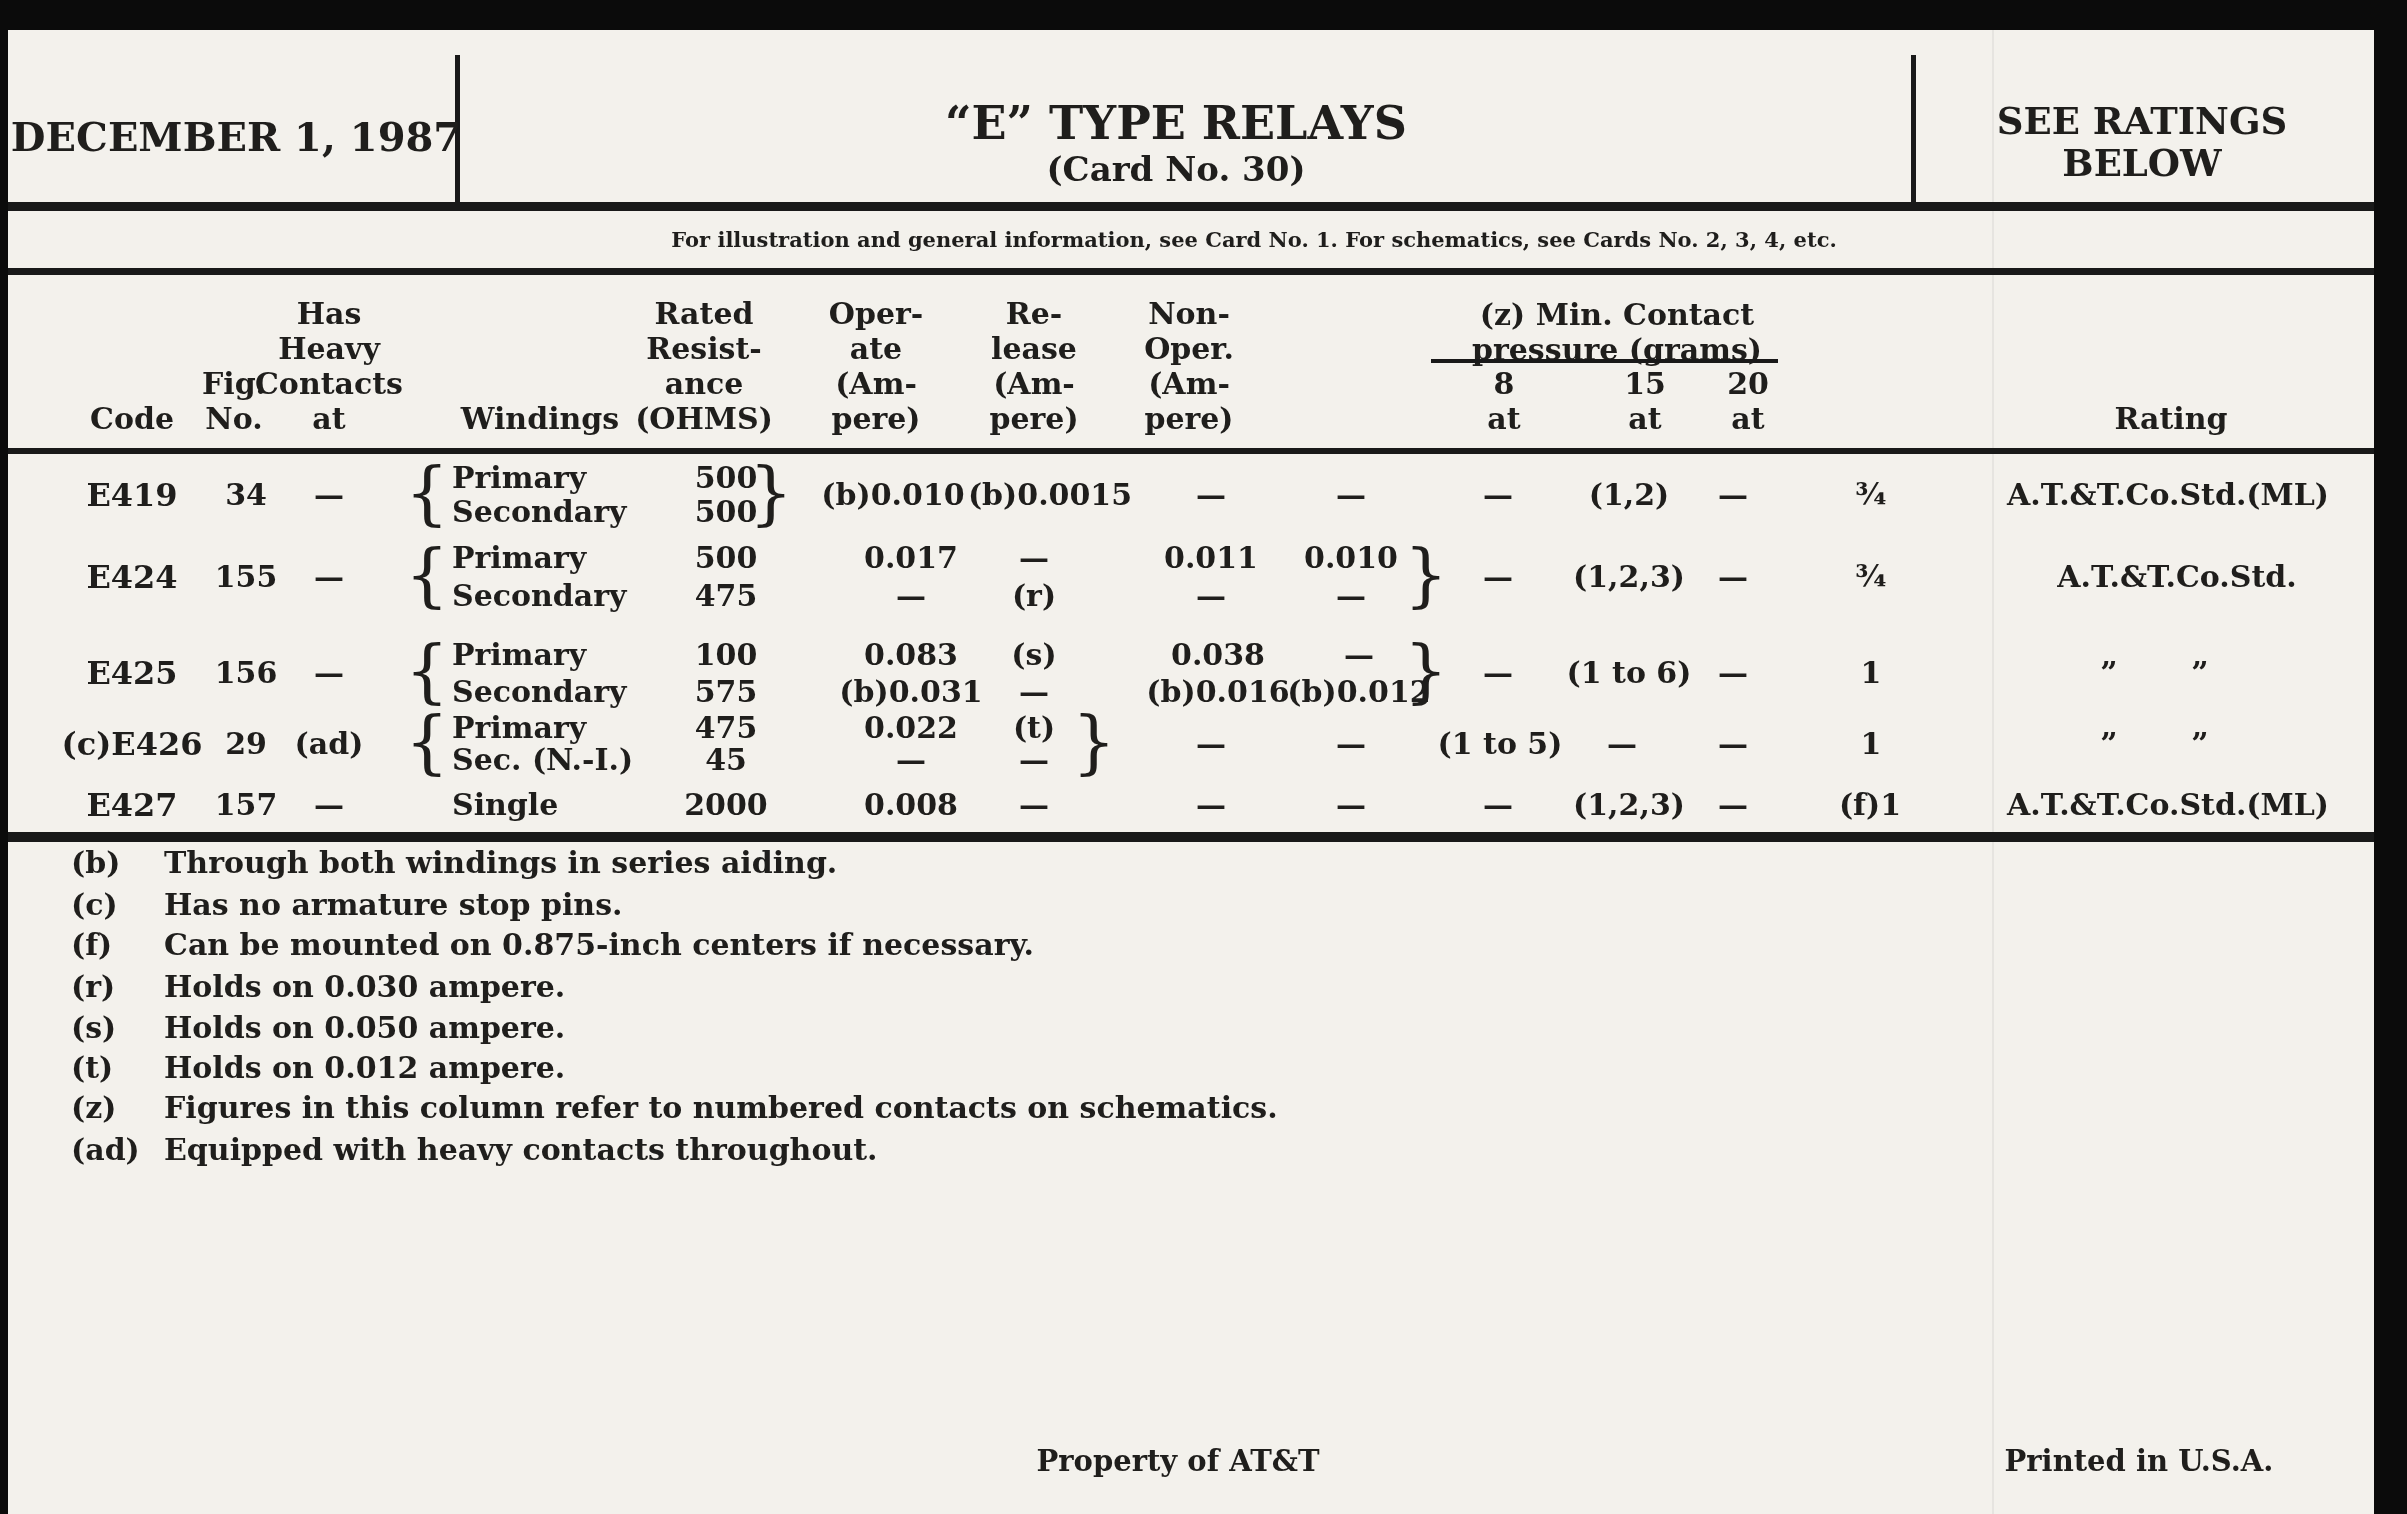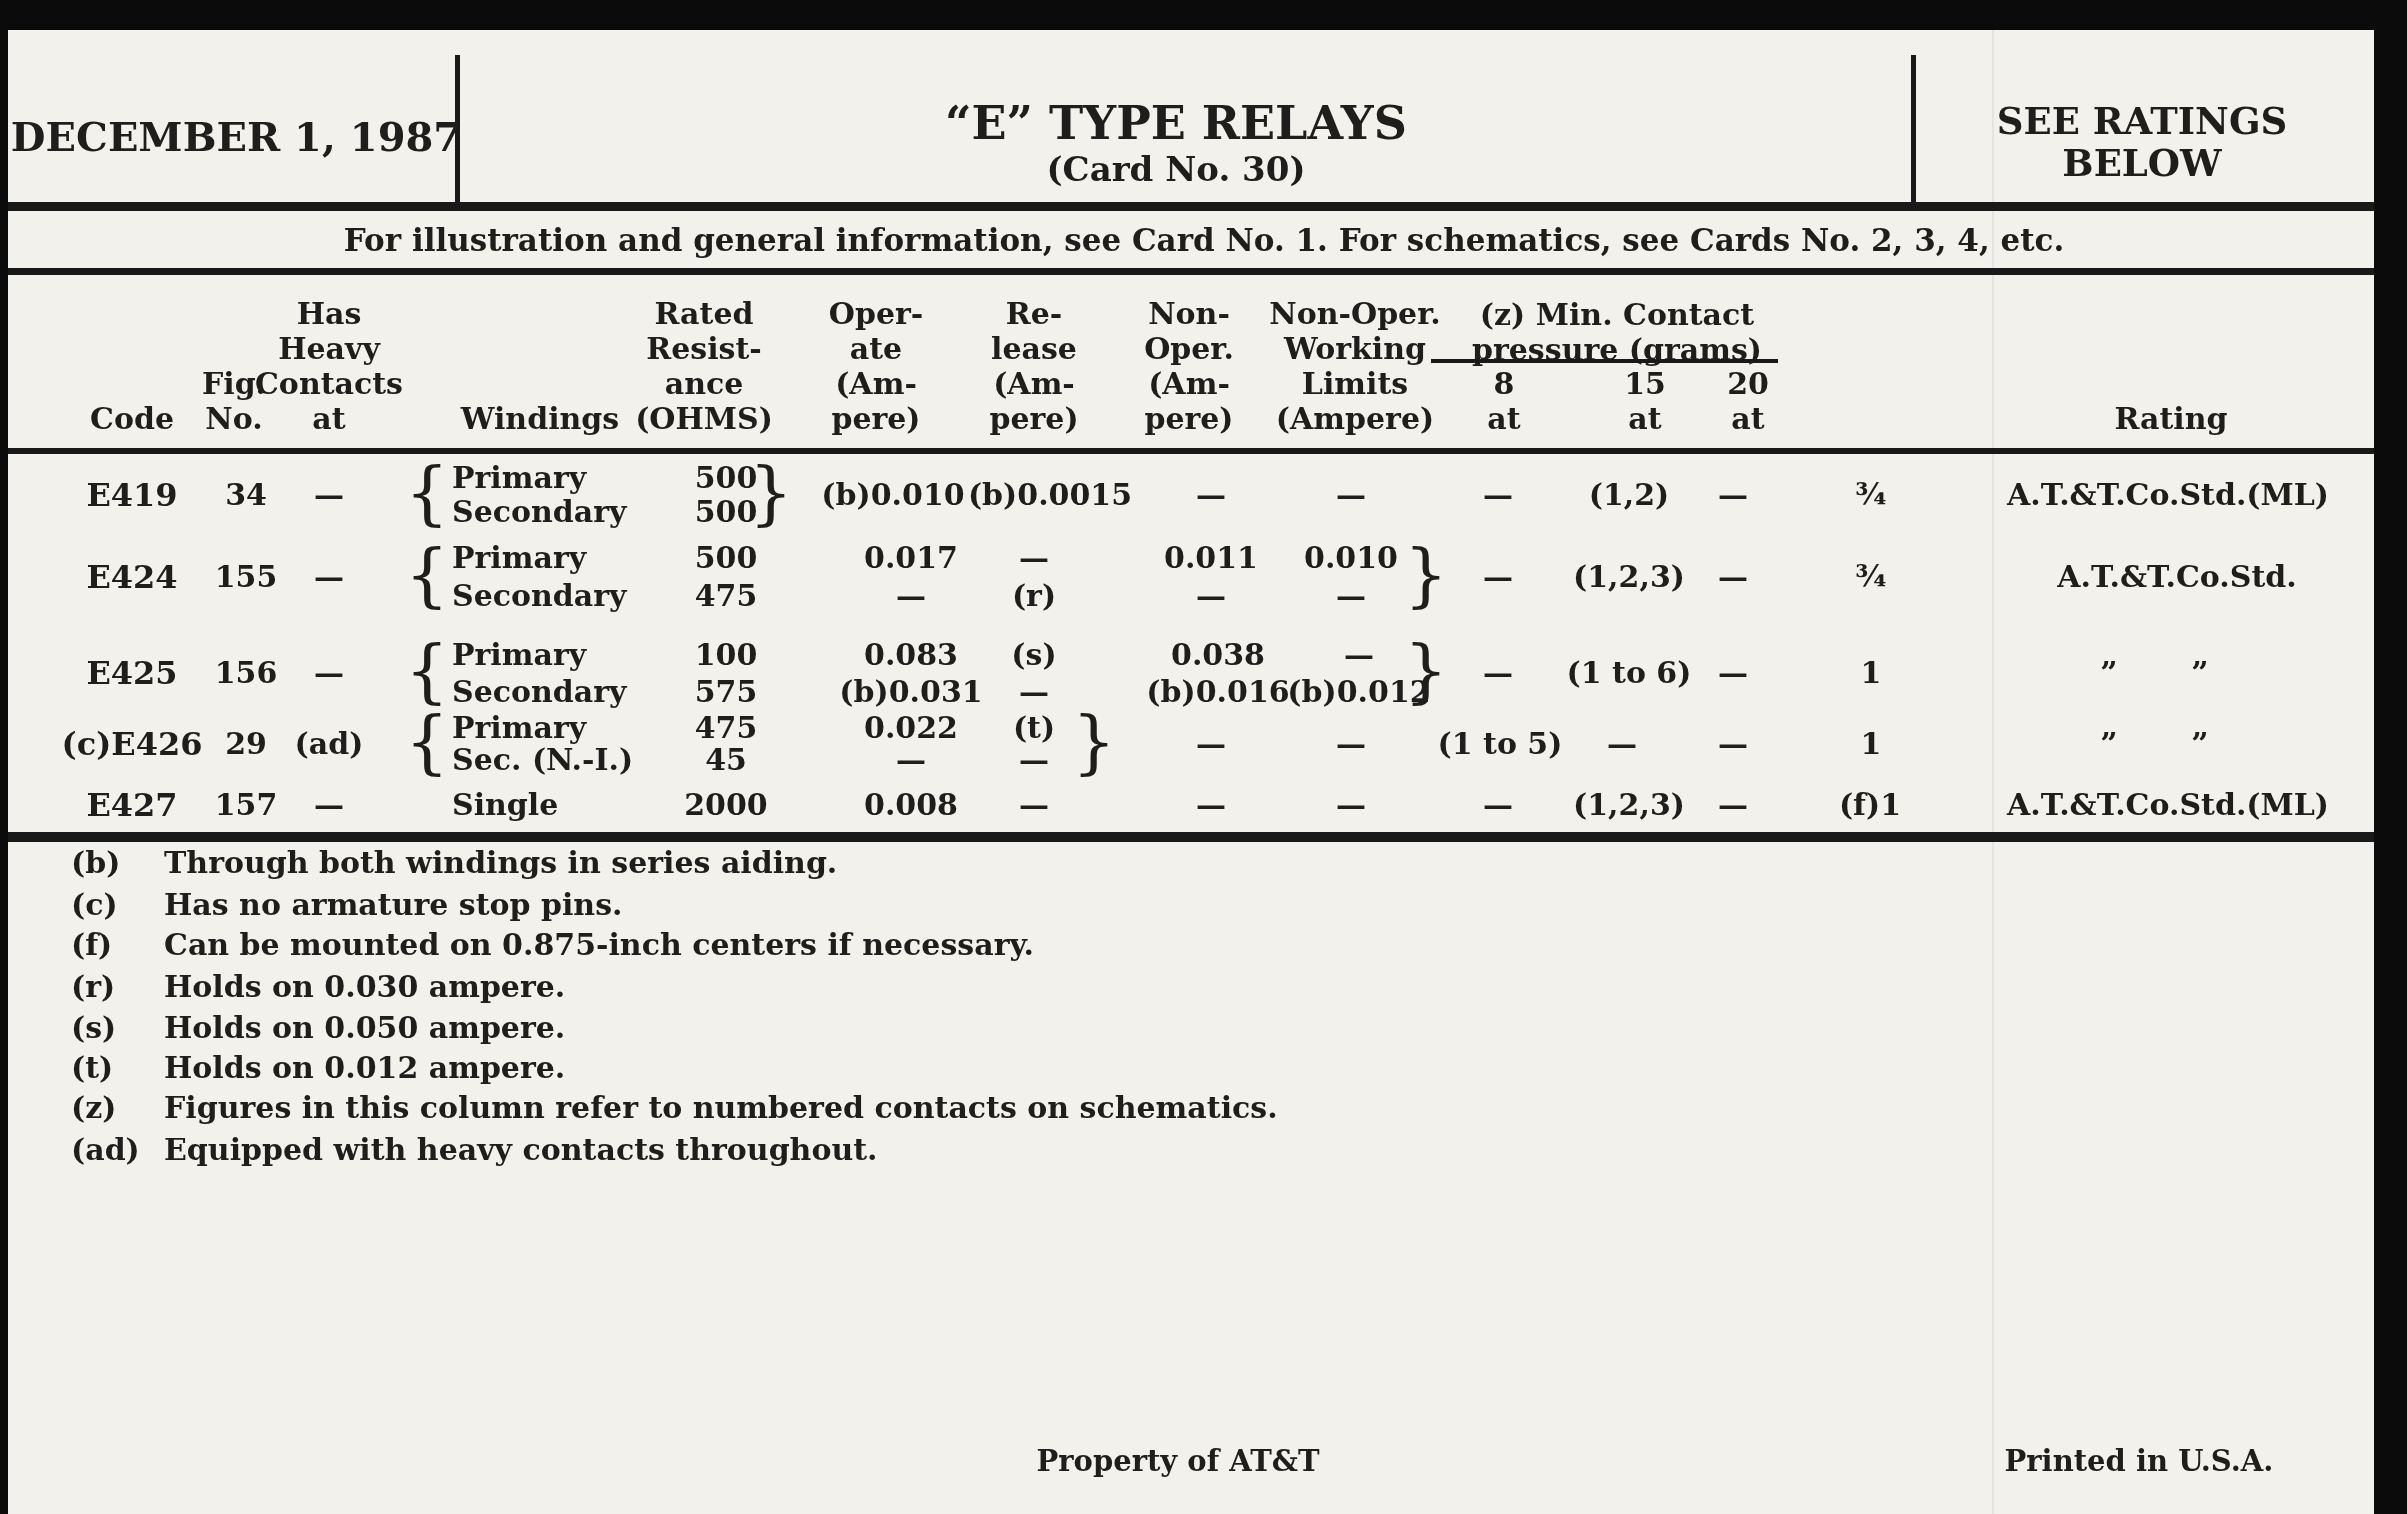--- a/index.html
+++ b/index.html
@@ -21,7 +21,7 @@
   .cardno{left:1168px;top:120px;font-size:34px;line-height:38px;}
   .ratings1{left:2134px;top:70px;font-size:37px;line-height:42px;}
   .ratings2{left:2134px;top:112px;font-size:37px;line-height:42px;}
-  .infoline{left:1196px;top:193px;font-size:31px;line-height:34px;}
+  .infoline{left:1246px;top:193px;font-size:21px;line-height:34px;}
   
   .thead{position:absolute;left:0;top:267px;width:2366px;height:139px;font-size:30px;}
   .hcell{position:absolute;bottom:0;transform:translateX(-50%);text-align:center;line-height:35px;white-space:nowrap;}

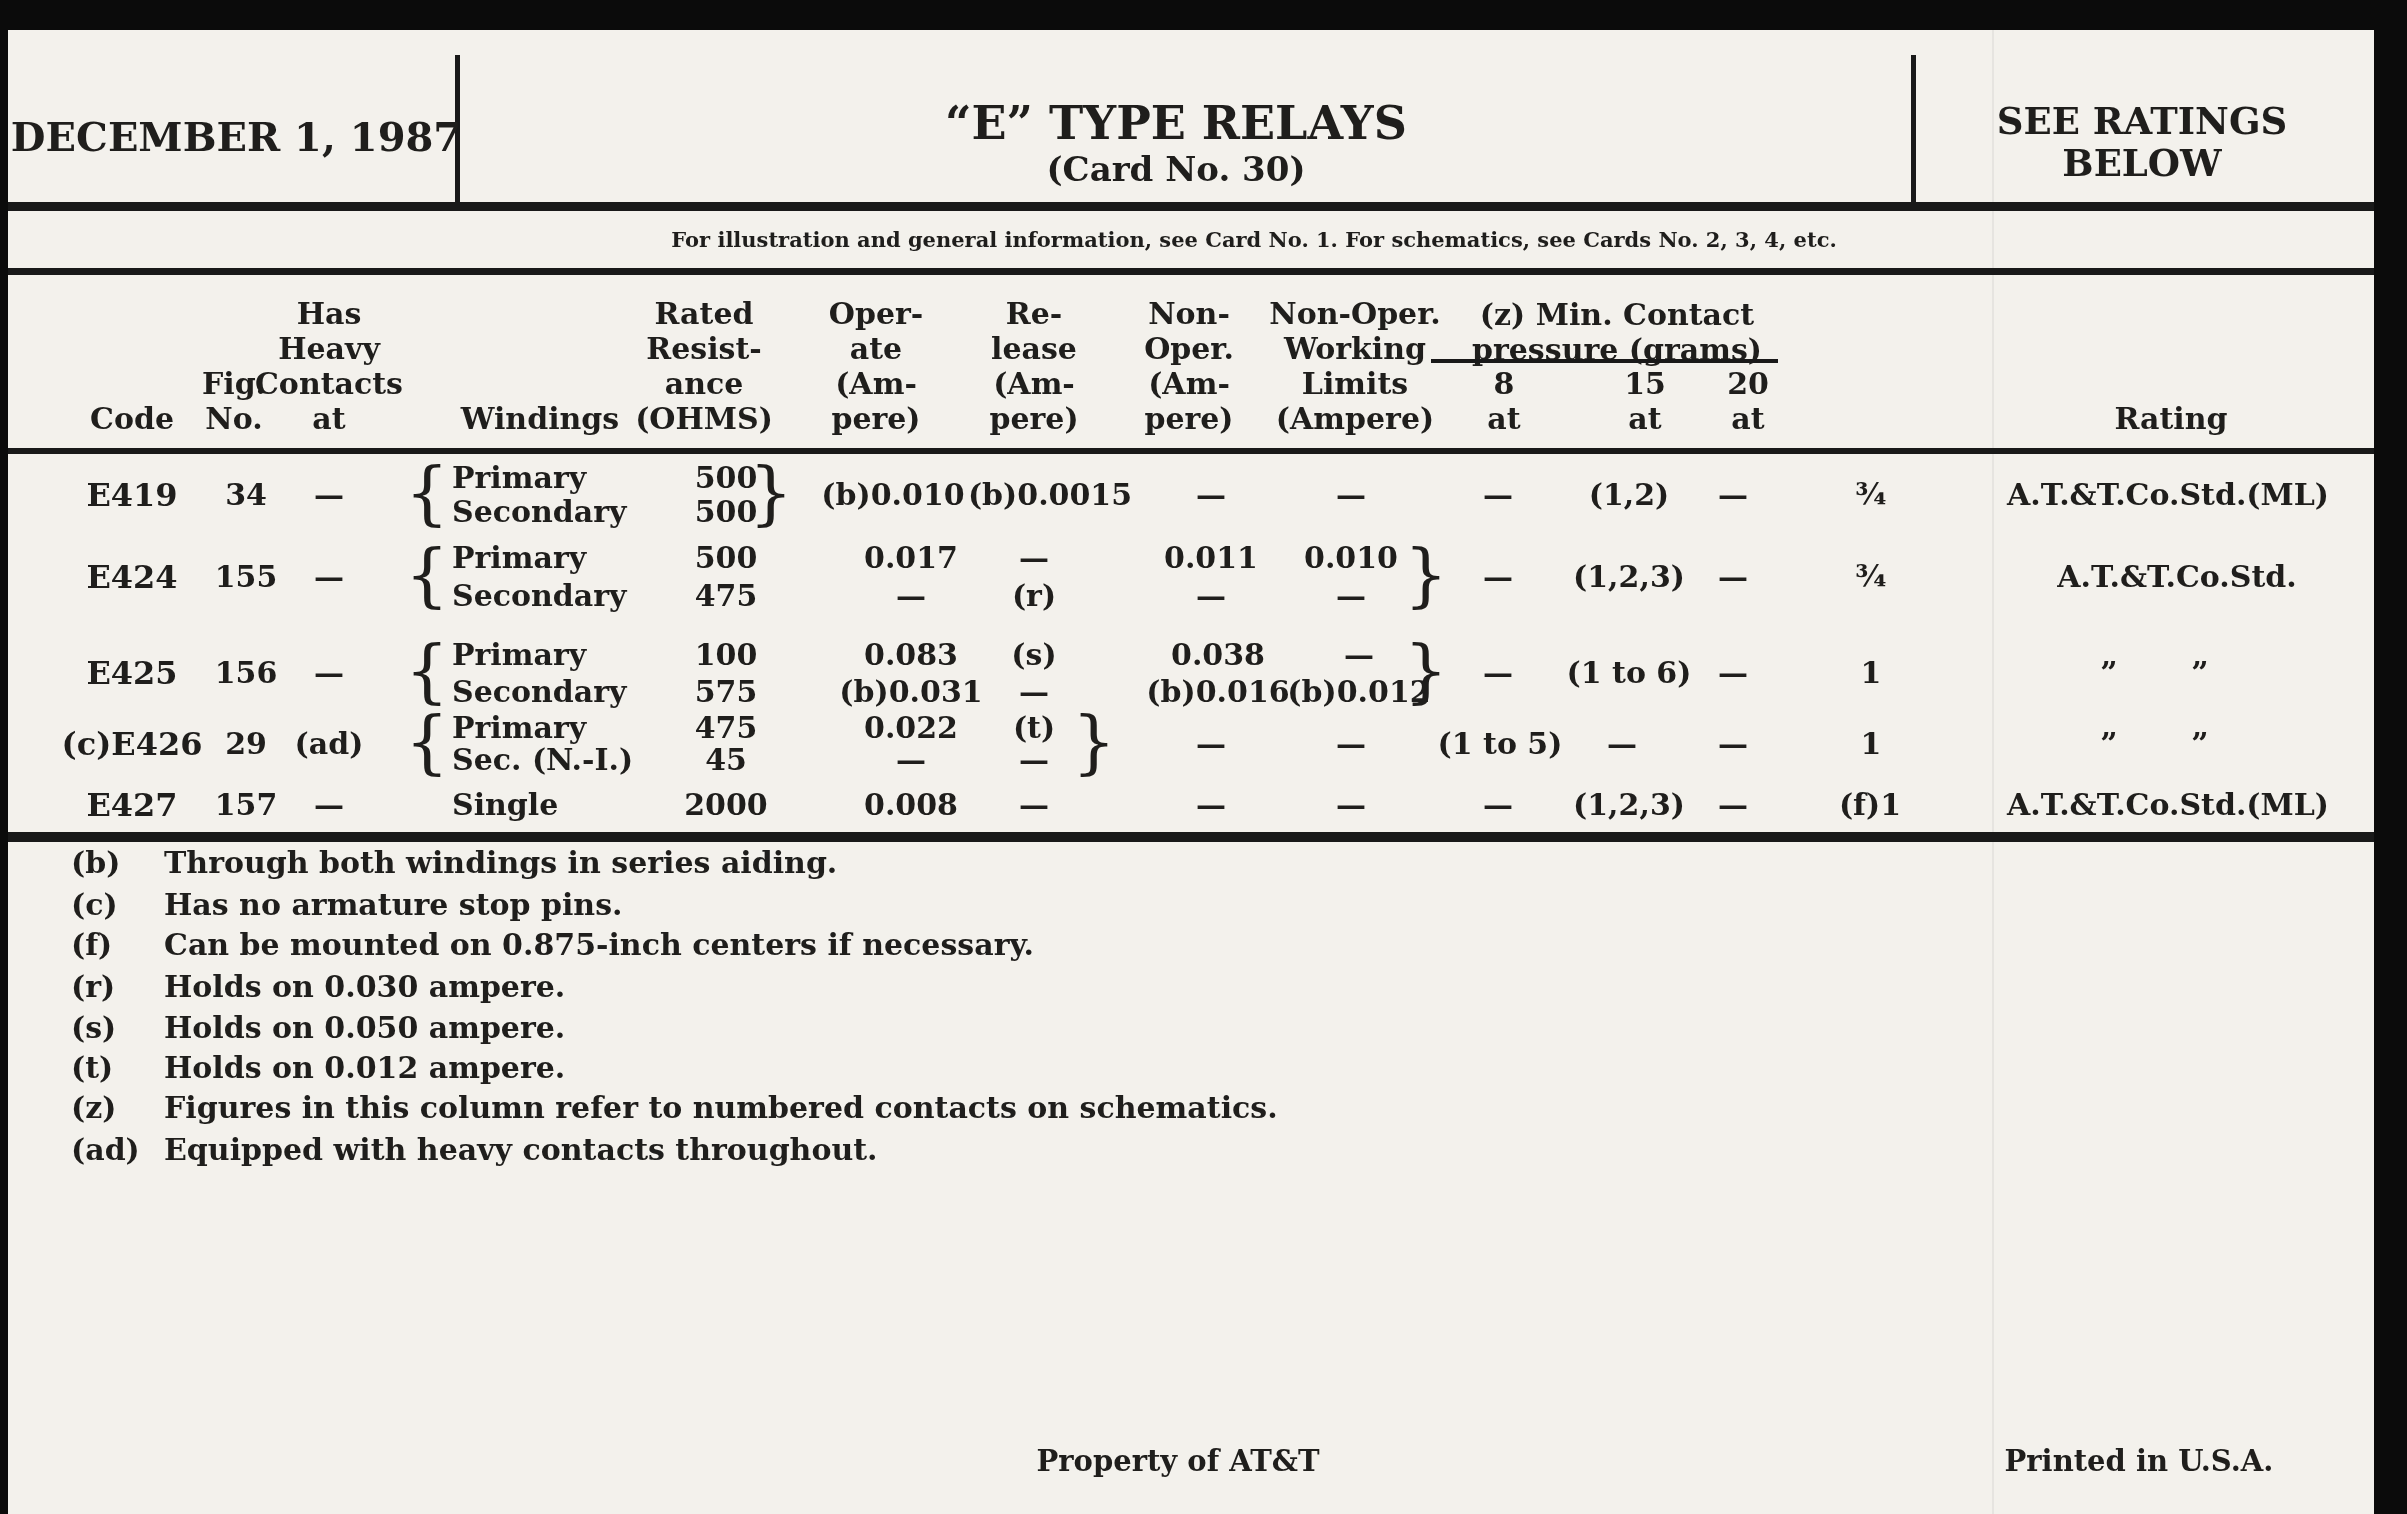--- a/index.html
+++ b/index.html
@@ -98,12 +98,6 @@
         <div>Oper.</div>
         <div>(Am-</div>
         <div>pere)</div>
-      </div>
-    <div class="hcell" style="left:1347px;">
-        <div>Non-Oper.</div>
-        <div>Working</div>
-        <div>Limits</div>
-        <div>(Ampere)</div>
       </div>
     <div class="hg" style="left:1609px;">
         <div>(z) Min. Contact</div>

